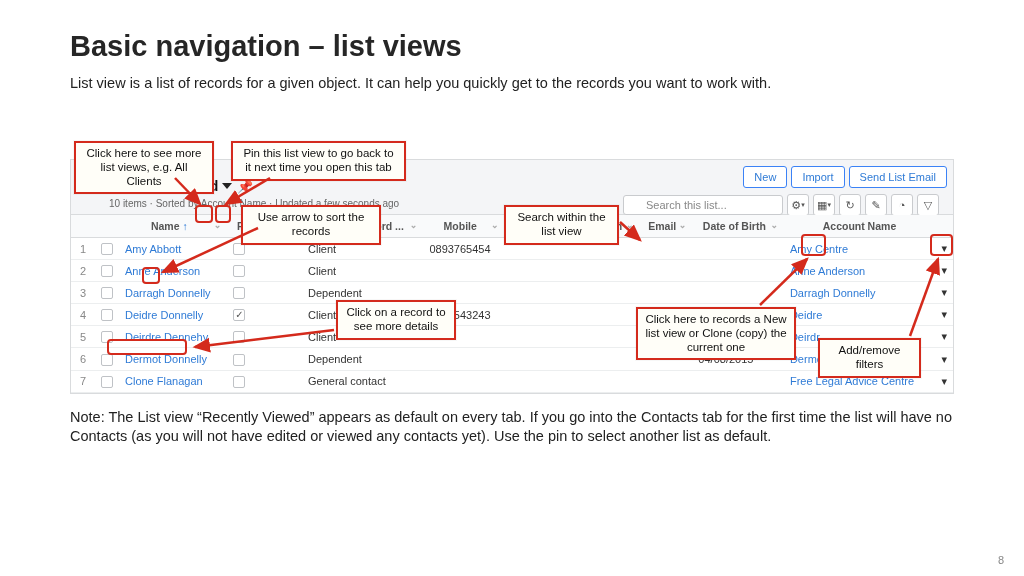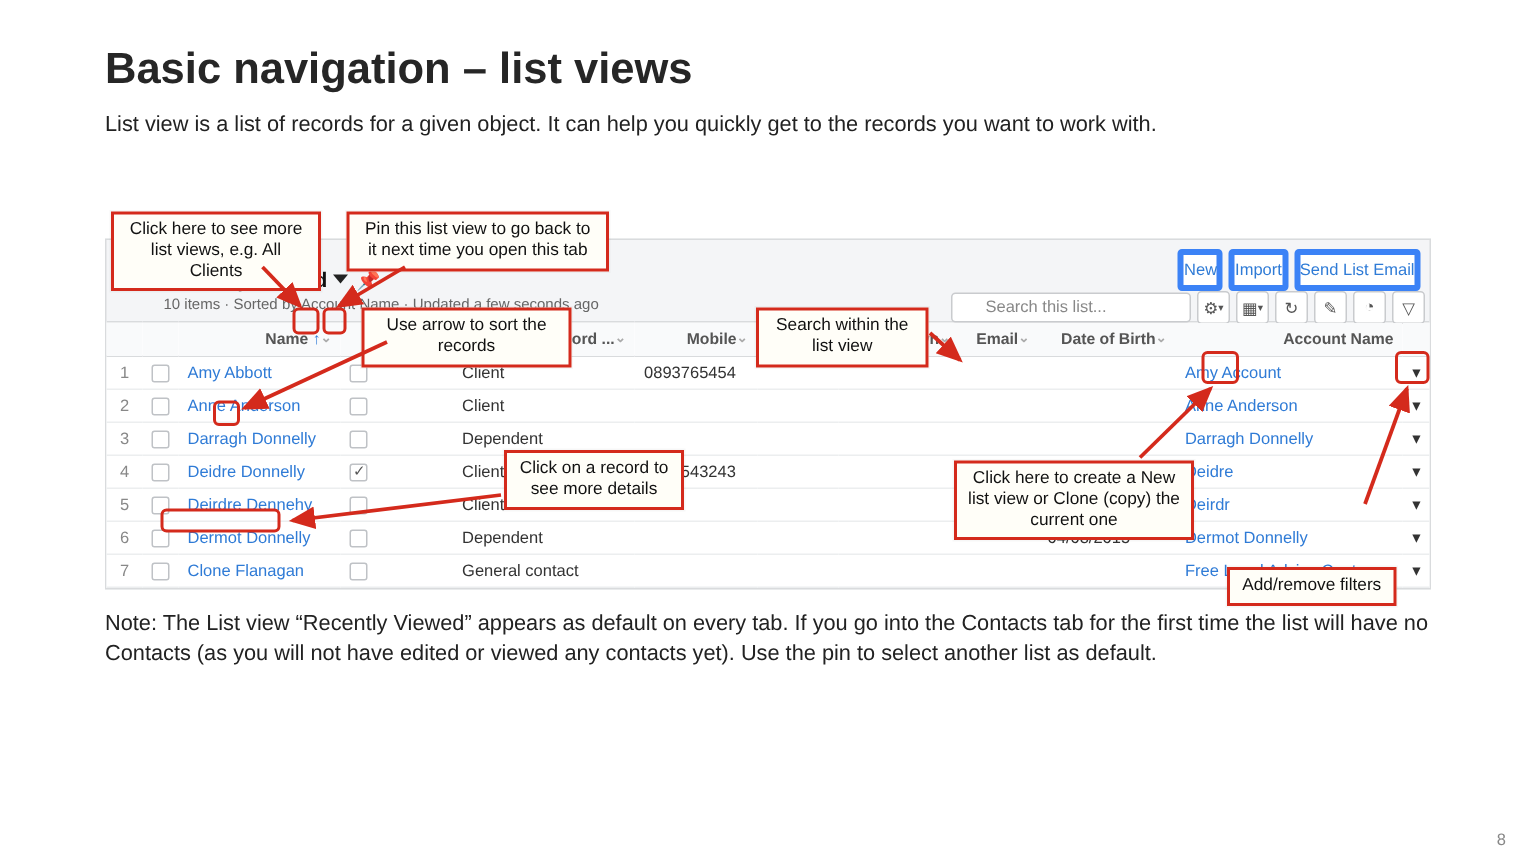--- a/index.html
+++ b/index.html
@@ -87,11 +87,11 @@
     display: flex; align-items: center; gap: 4px;
   }
   .btn {
-    border: 4px solid #3b82f6;
+    border: 1px solid #3b82f6;
     background: #fff;
     color: #2f7bd6;
     font-size: 11px;
-    padding: 4px 0;
+    padding: 4px 10px;
     border-radius: 3px;
   }
   .search-box {

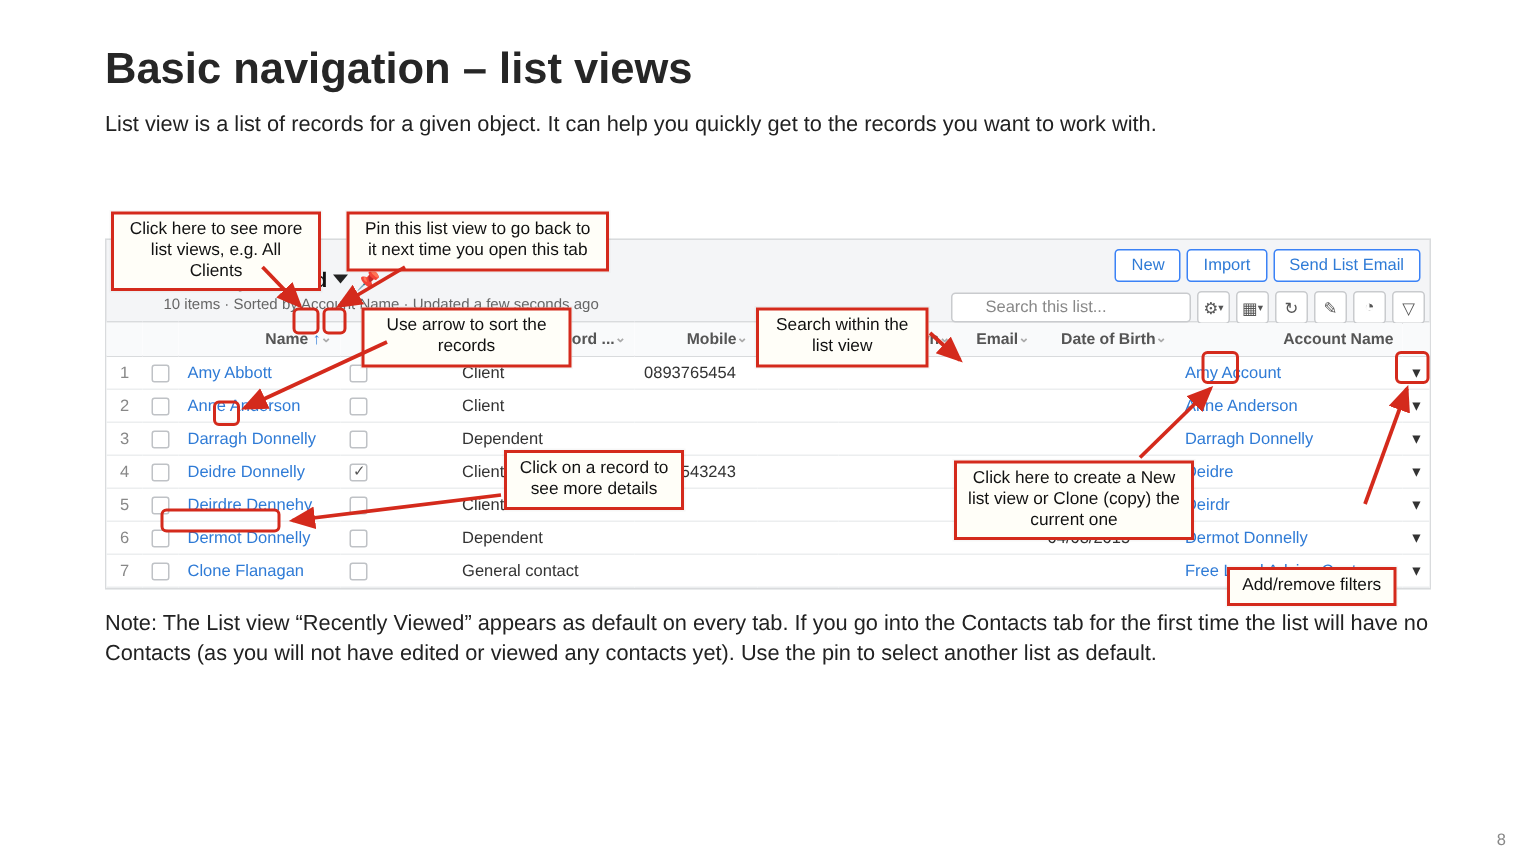--- a/index.html
+++ b/index.html
@@ -95,7 +95,7 @@
     border-radius: 3px;
   }
   .search-box {
-    position: absolute; right: 3px; top: 34px;
+    position: absolute; right: 14px; top: 34px;
     display: flex; align-items: center; gap: 4px;
   }
   .search-input {

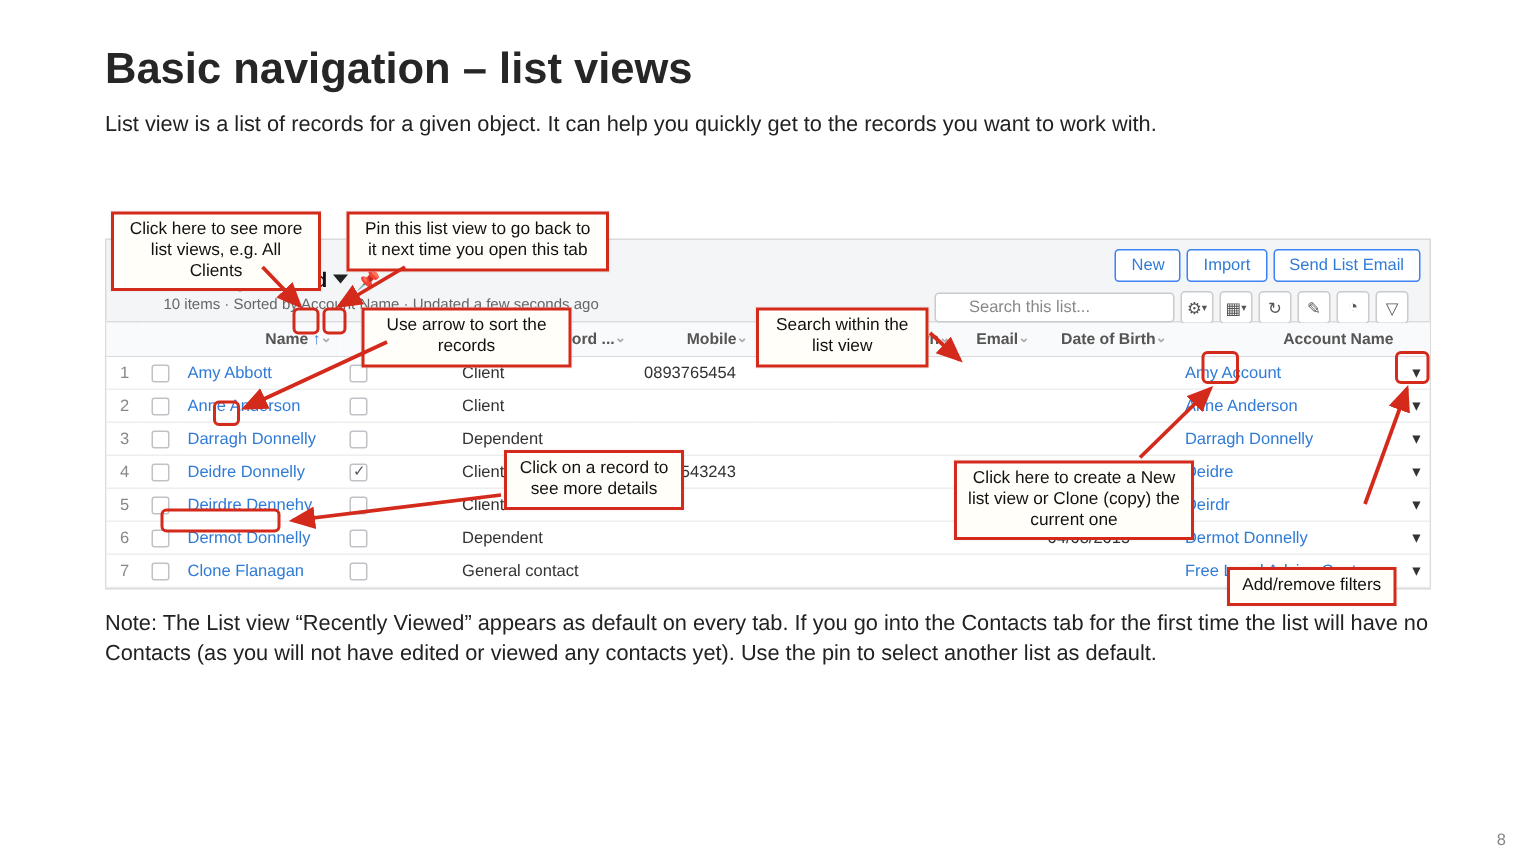--- a/index.html
+++ b/index.html
@@ -128,7 +128,7 @@
     background: #f9fafb;
     border-top: 1px solid #d9dbdd;
     border-bottom: 1px solid #d9dbdd;
-    text-align: right;
+    text-align: center;
     font-weight: 600;
     color: #555;
     padding: 5px 6px;

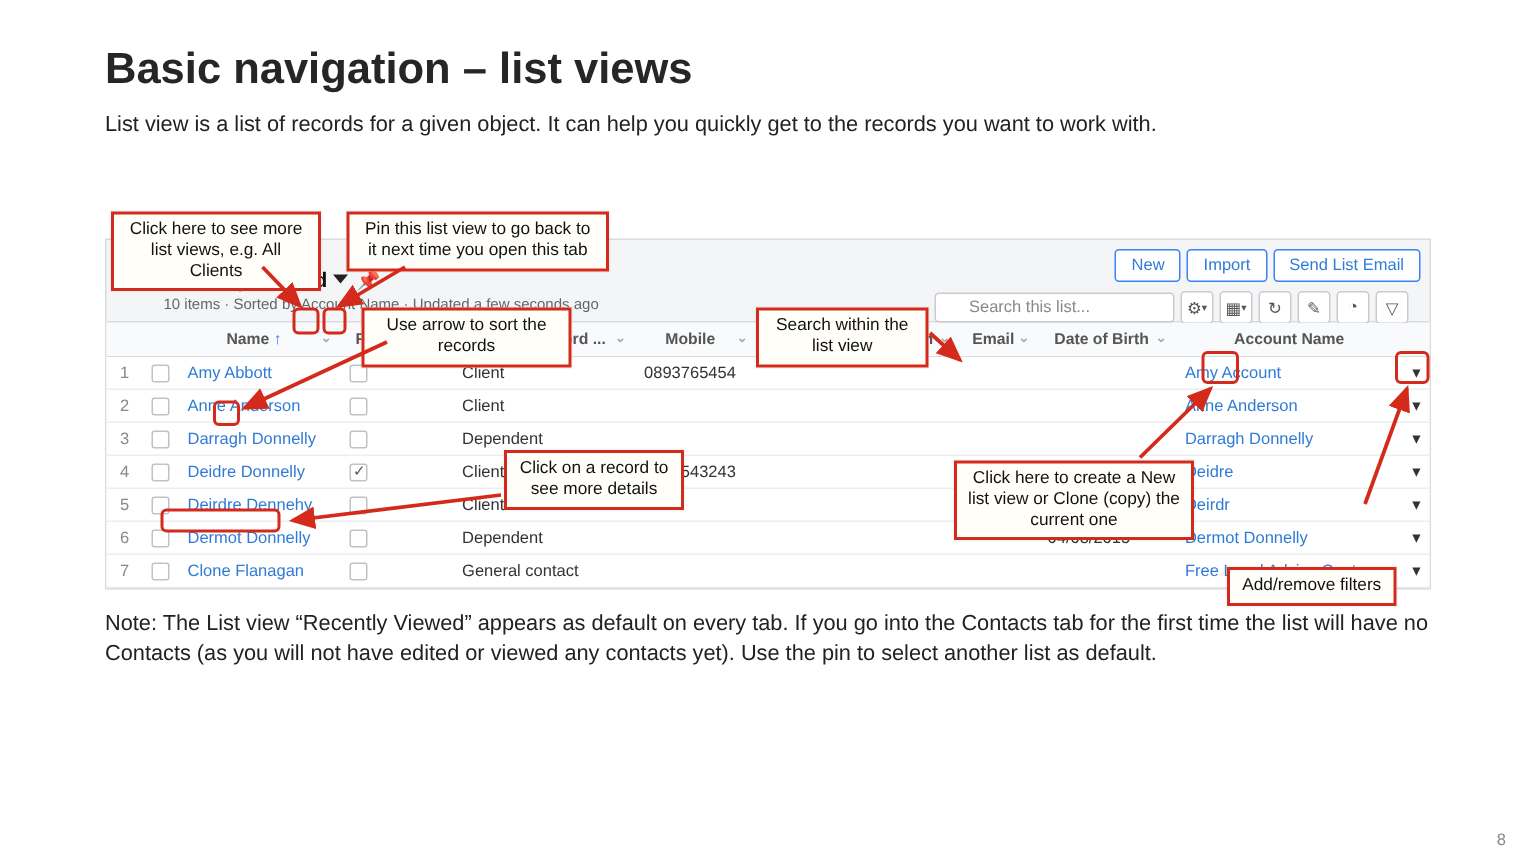--- a/index.html
+++ b/index.html
@@ -228,7 +228,7 @@
             <td></td>
             <td></td>
             <td></td>
-            <td><span class="link">Amy Account</span></td>
+            <td><span class="link">Amy Centre</span></td>
             <td class="row-chev">▾</td>
           </tr>
           <tr>

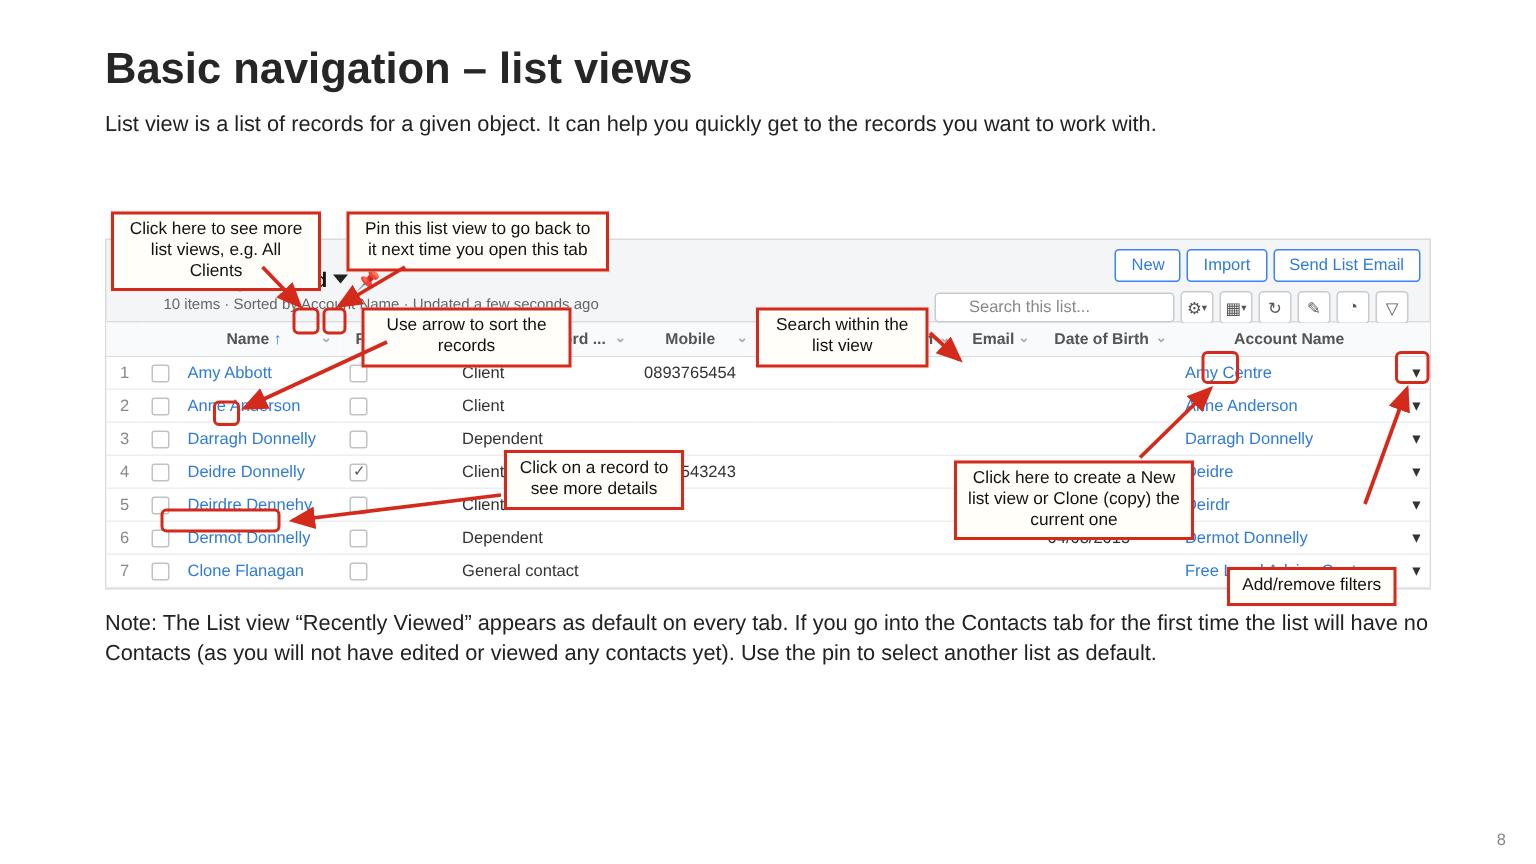--- a/index.html
+++ b/index.html
@@ -329,7 +329,7 @@
 <div class="callout" style="left:241px; top:205px; width:140px;">Use arrow to sort the records</div>
 <div class="callout" style="left:504px; top:205px; width:115px;">Search within the list view</div>
 <div class="callout" style="left:336px; top:300px; width:120px;">Click on a record to see more details</div>
-<div class="callout" style="left:636px; top:307px; width:160px;">Click here to create a New list view or Clone (copy) the current one</div>
+<div class="callout" style="left:636px; top:307px; width:160px;">Click here to records a New list view or Clone (copy) the current one</div>
 <div class="callout" style="left:818px; top:338px; width:113px;margin-top:40px;">Add/remove filters</div>
 
 <div class="redbox" style="left:195px; top:205px; width:18px; height:18px;"></div>

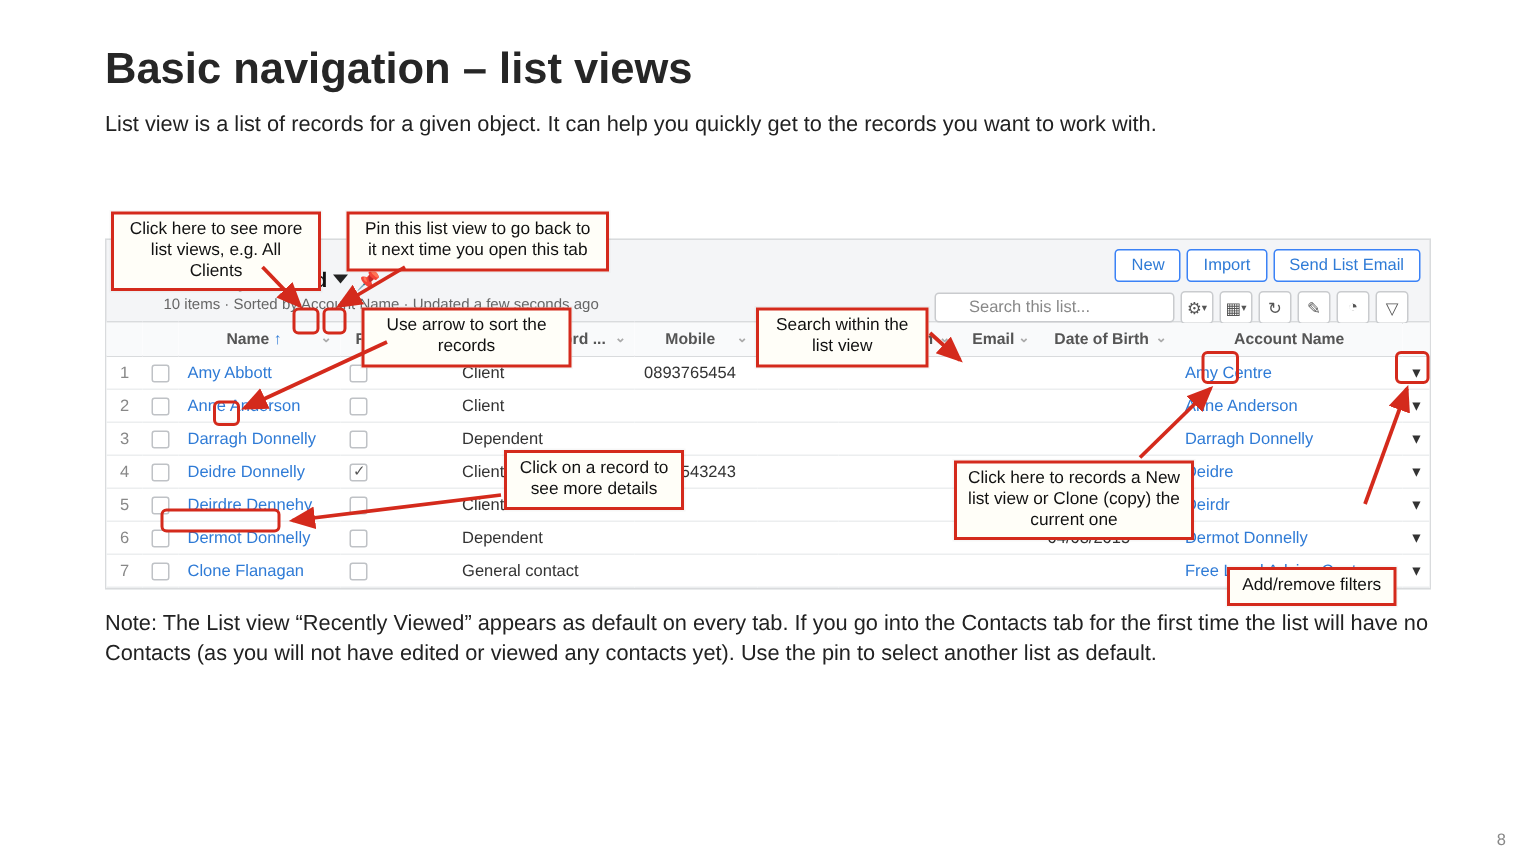--- a/index.html
+++ b/index.html
@@ -330,7 +330,7 @@
 <div class="callout" style="left:504px; top:205px; width:115px;">Search within the list view</div>
 <div class="callout" style="left:336px; top:300px; width:120px;">Click on a record to see more details</div>
 <div class="callout" style="left:636px; top:307px; width:160px;">Click here to records a New list view or Clone (copy) the current one</div>
-<div class="callout" style="left:818px; top:338px; width:113px;margin-top:40px;">Add/remove filters</div>
+<div class="callout" style="left:818px; top:338px; width:103px;">Add/remove filters</div>
 
 <div class="redbox" style="left:195px; top:205px; width:18px; height:18px;"></div>
 <div class="redbox" style="left:215px; top:205px; width:16px; height:18px;"></div>

